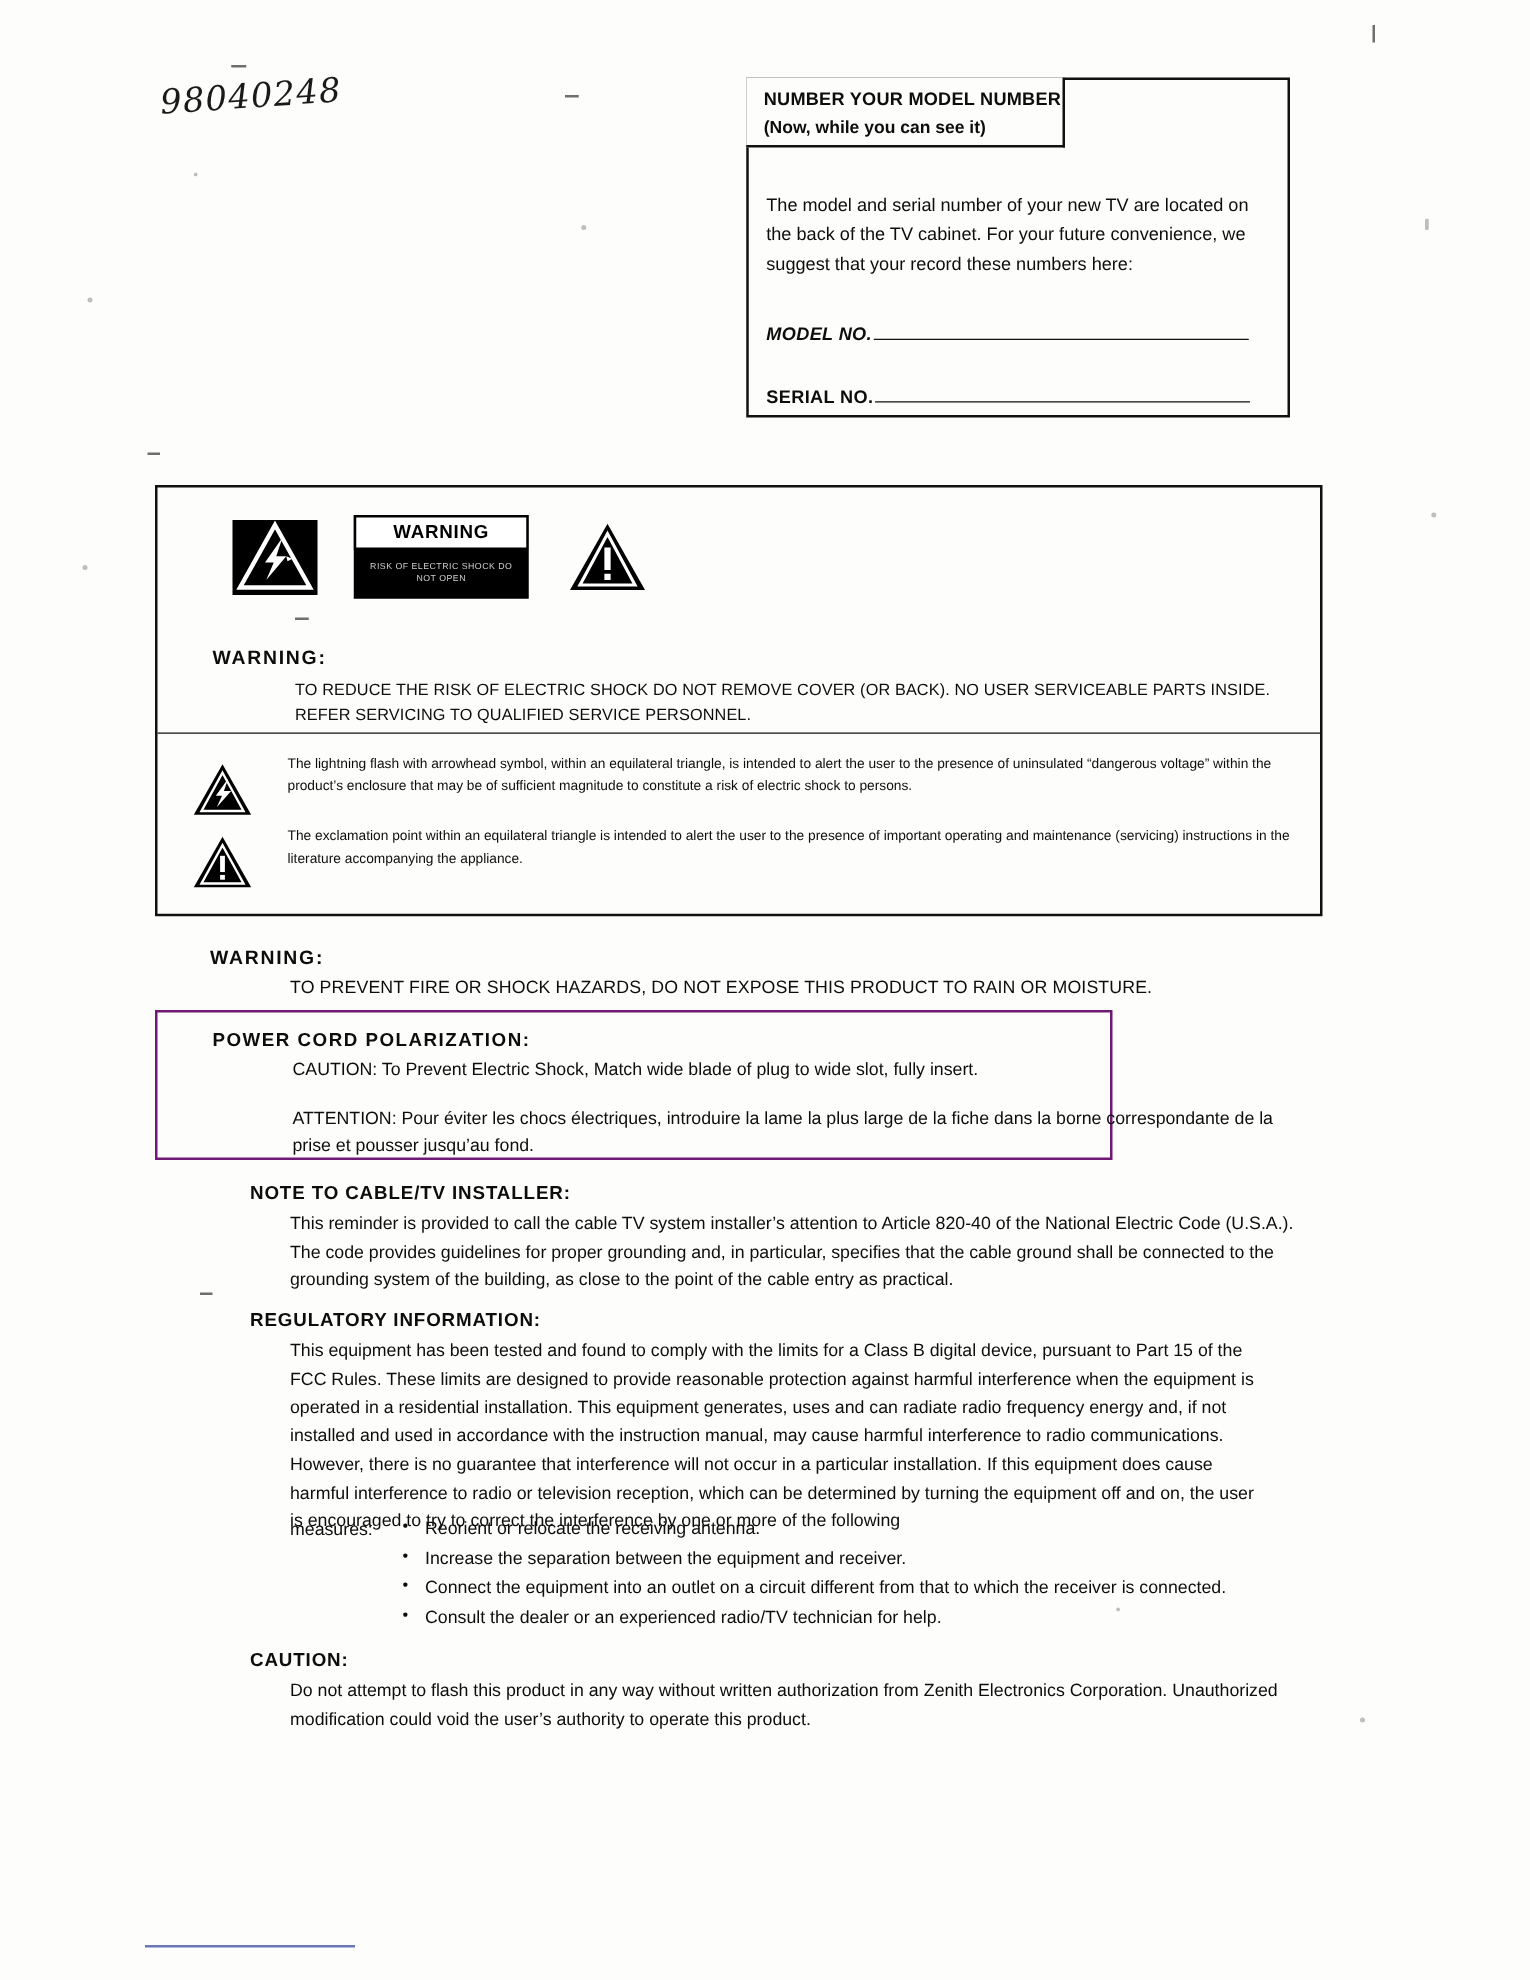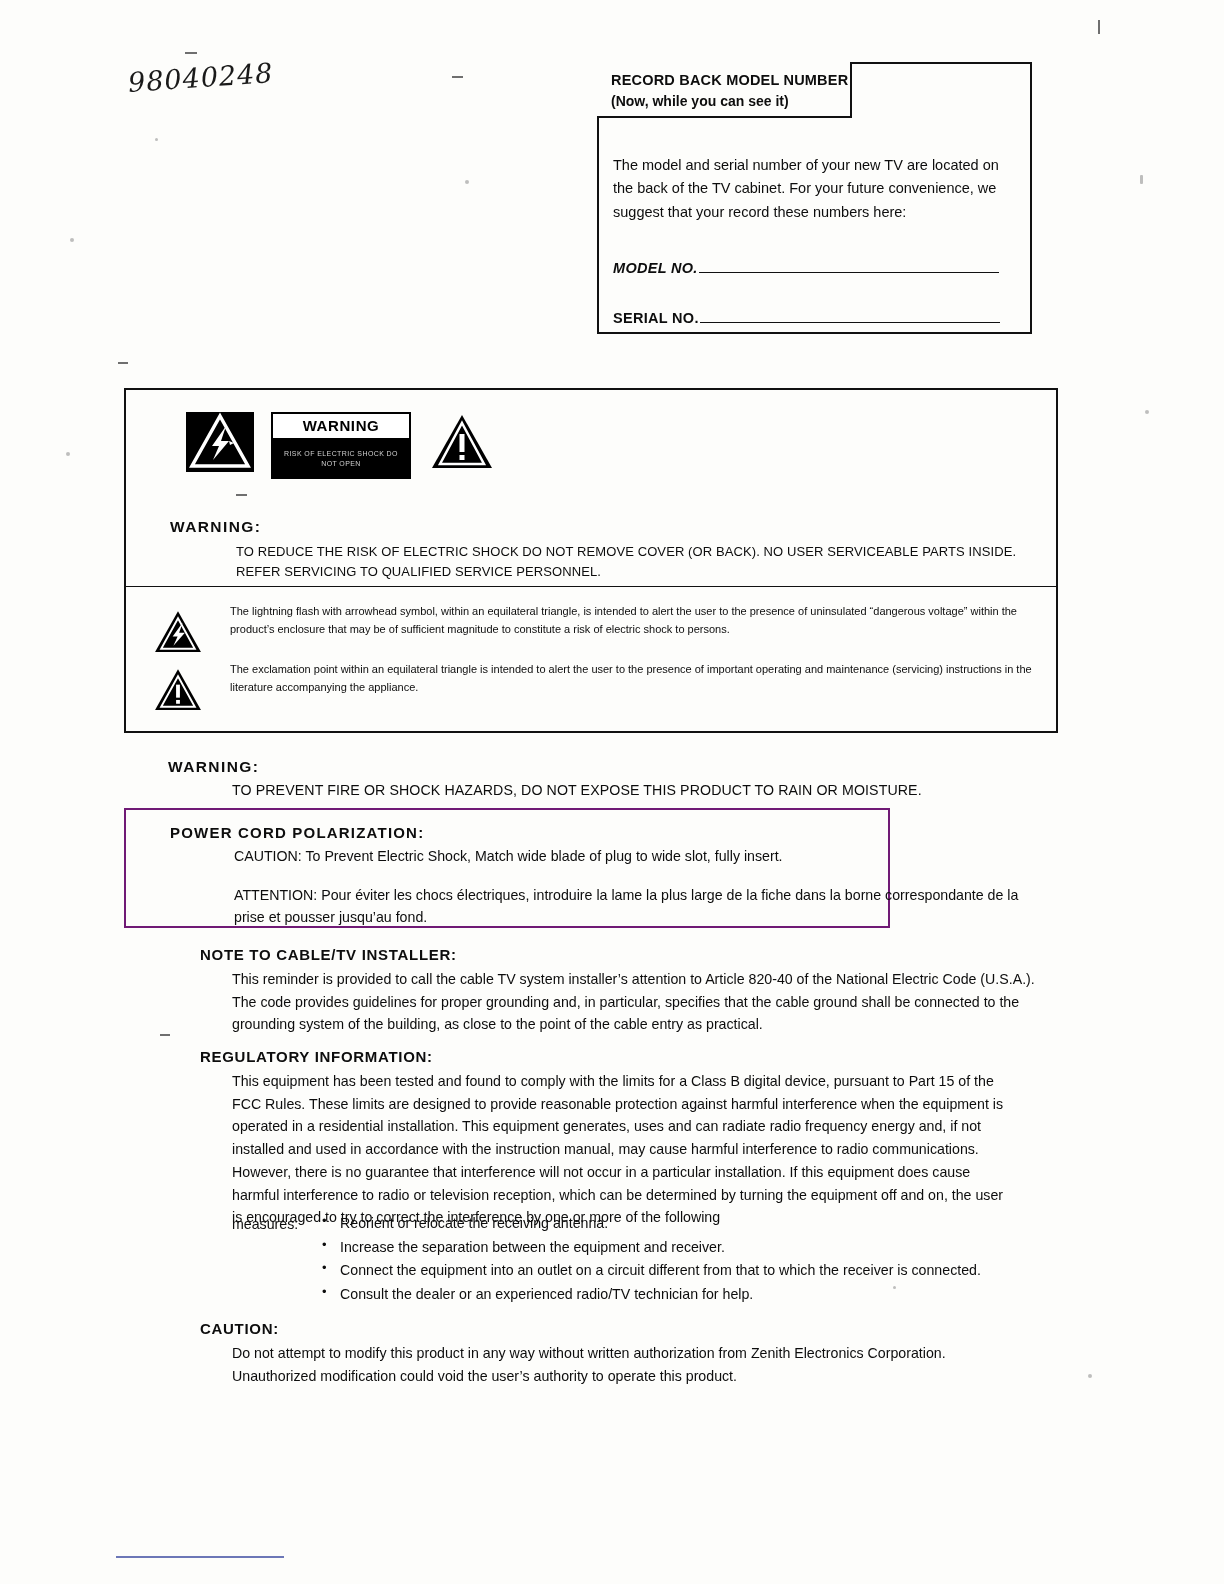--- a/index.html
+++ b/index.html
@@ -348,7 +348,7 @@
   <div class="model-box">
     <div class="model-tab"></div>
     <div class="model-tab-inner">
-      <div class="model-title">RECORD BACK MODEL NUMBER</div>
+      <div class="model-title">NUMBER YOUR MODEL NUMBER</div>
       <div class="model-sub">(Now, while you can see it)</div>
     </div>
     <div class="model-body">The model and serial number of your new TV are located on the back of the TV cabinet. For your future convenience, we suggest that your record these numbers here:</div>

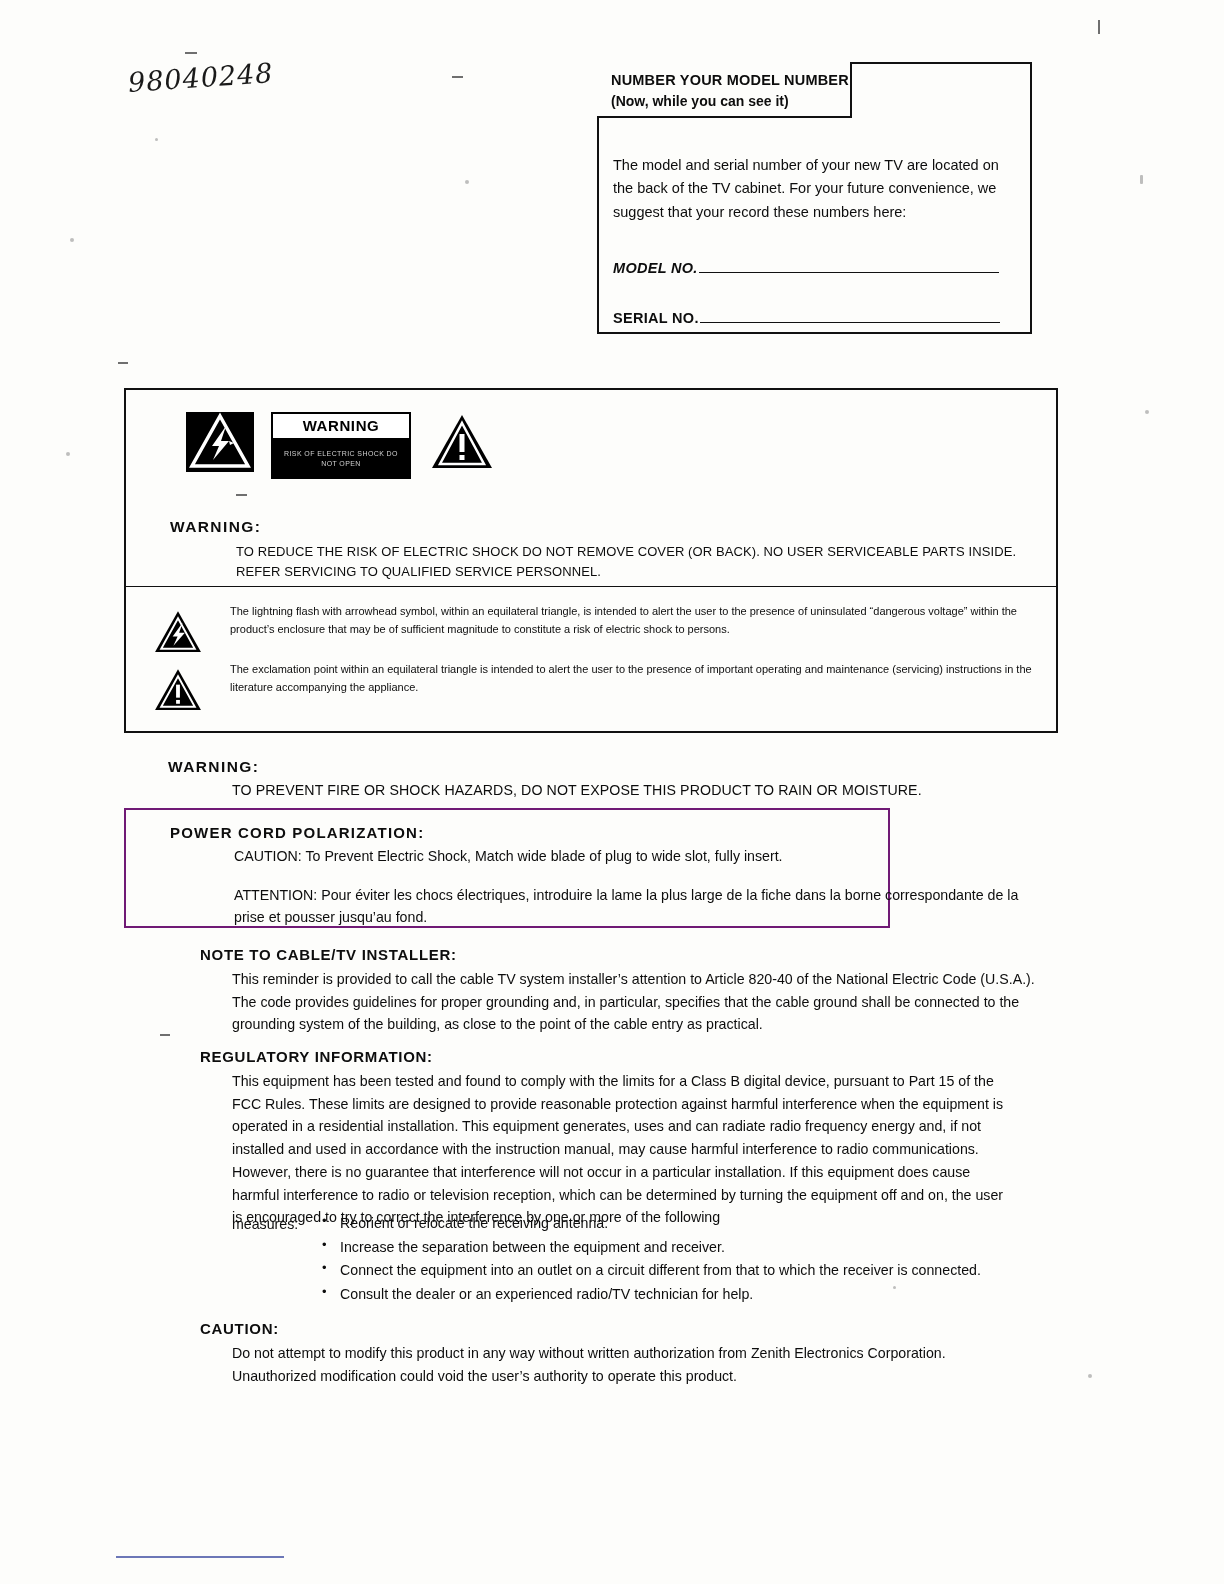--- a/index.html
+++ b/index.html
@@ -120,8 +120,8 @@
     left: 60px;
     top: 22px;
     display: flex;
-    align-items: flex-start;
-    gap: 17px;
+    align-items: center;
+    gap: 29px;
   }
   .sym-black {
     width: 68px;

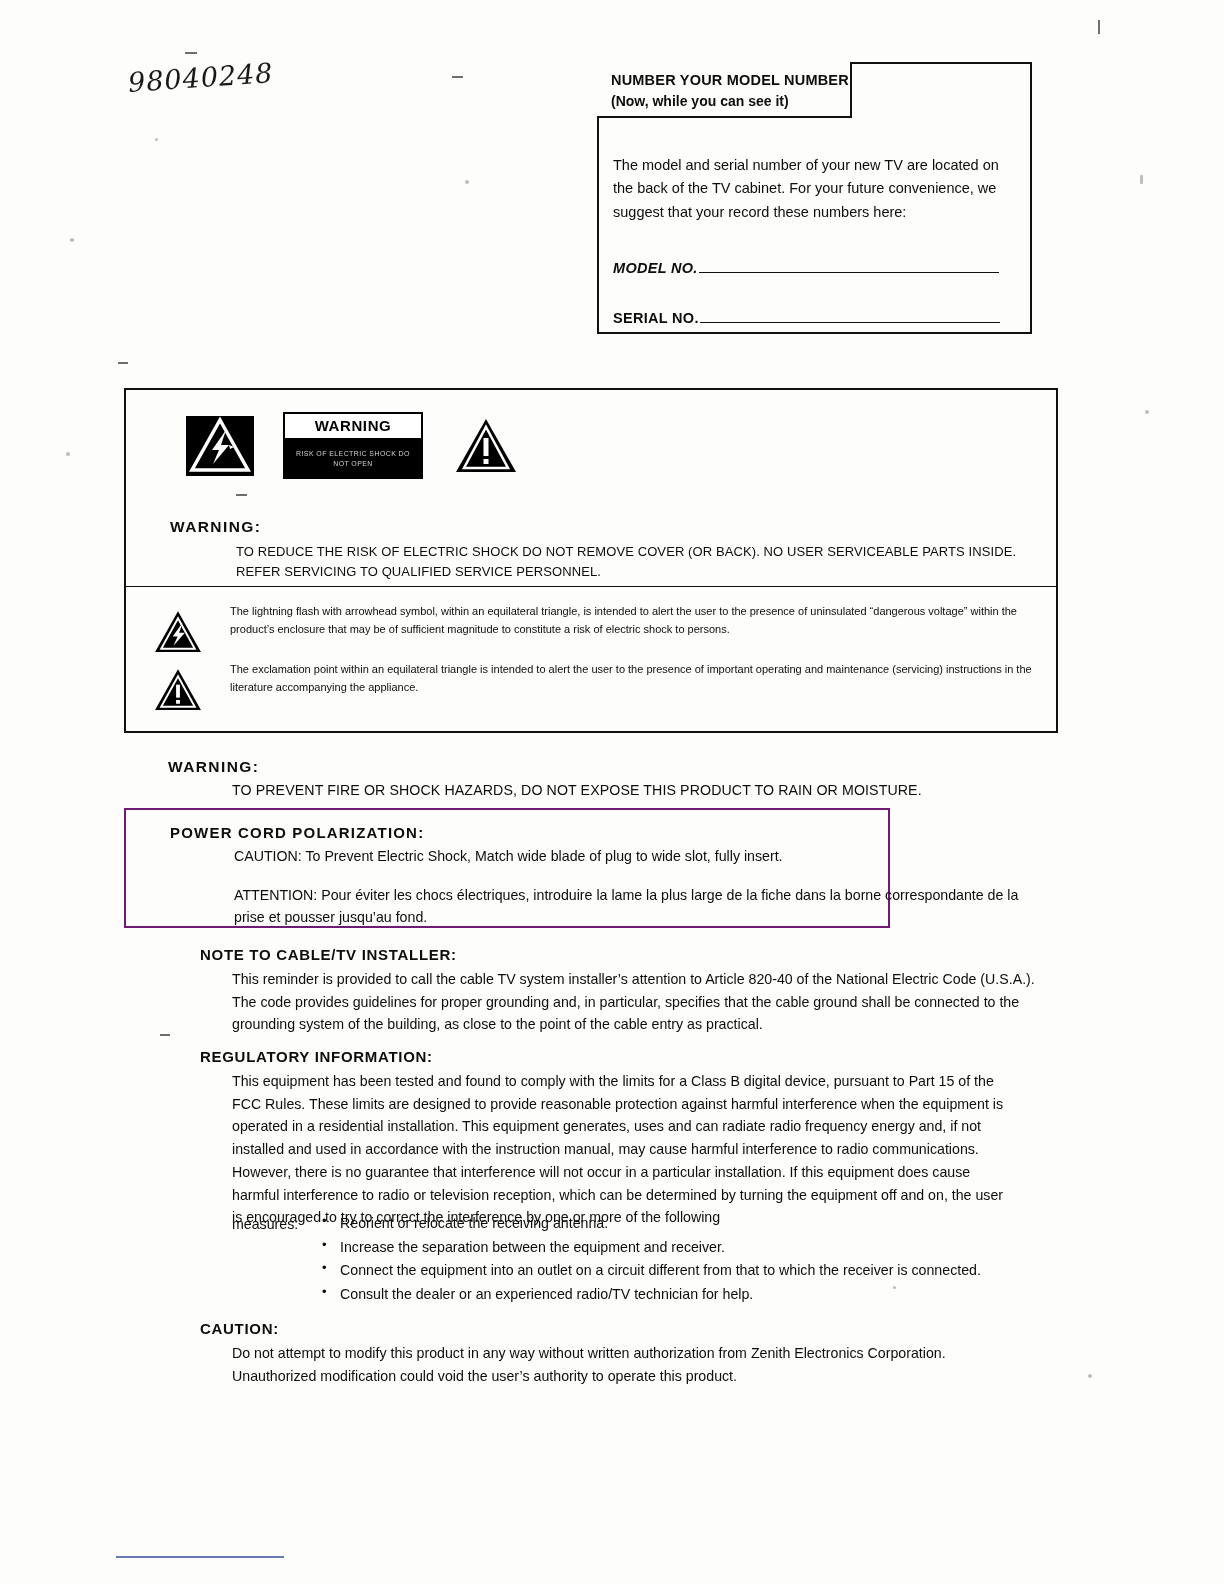--- a/index.html
+++ b/index.html
@@ -441,7 +441,7 @@
   </ul>
 
   <div class="section-head caution-head">CAUTION:</div>
-  <div class="section-body caution-body">Do not attempt to modify this product in any way without written authorization from Zenith Electronics Corporation. Unauthorized modification could void the user’s authority to operate this product.</div>
+  <div class="section-body caution-body">Do not attempt to flash this product in any way without written authorization from Zenith Electronics Corporation. Unauthorized modification could void the user’s authority to operate this product.</div>
 
   <div class="bottom-rule"></div>
 </div>

